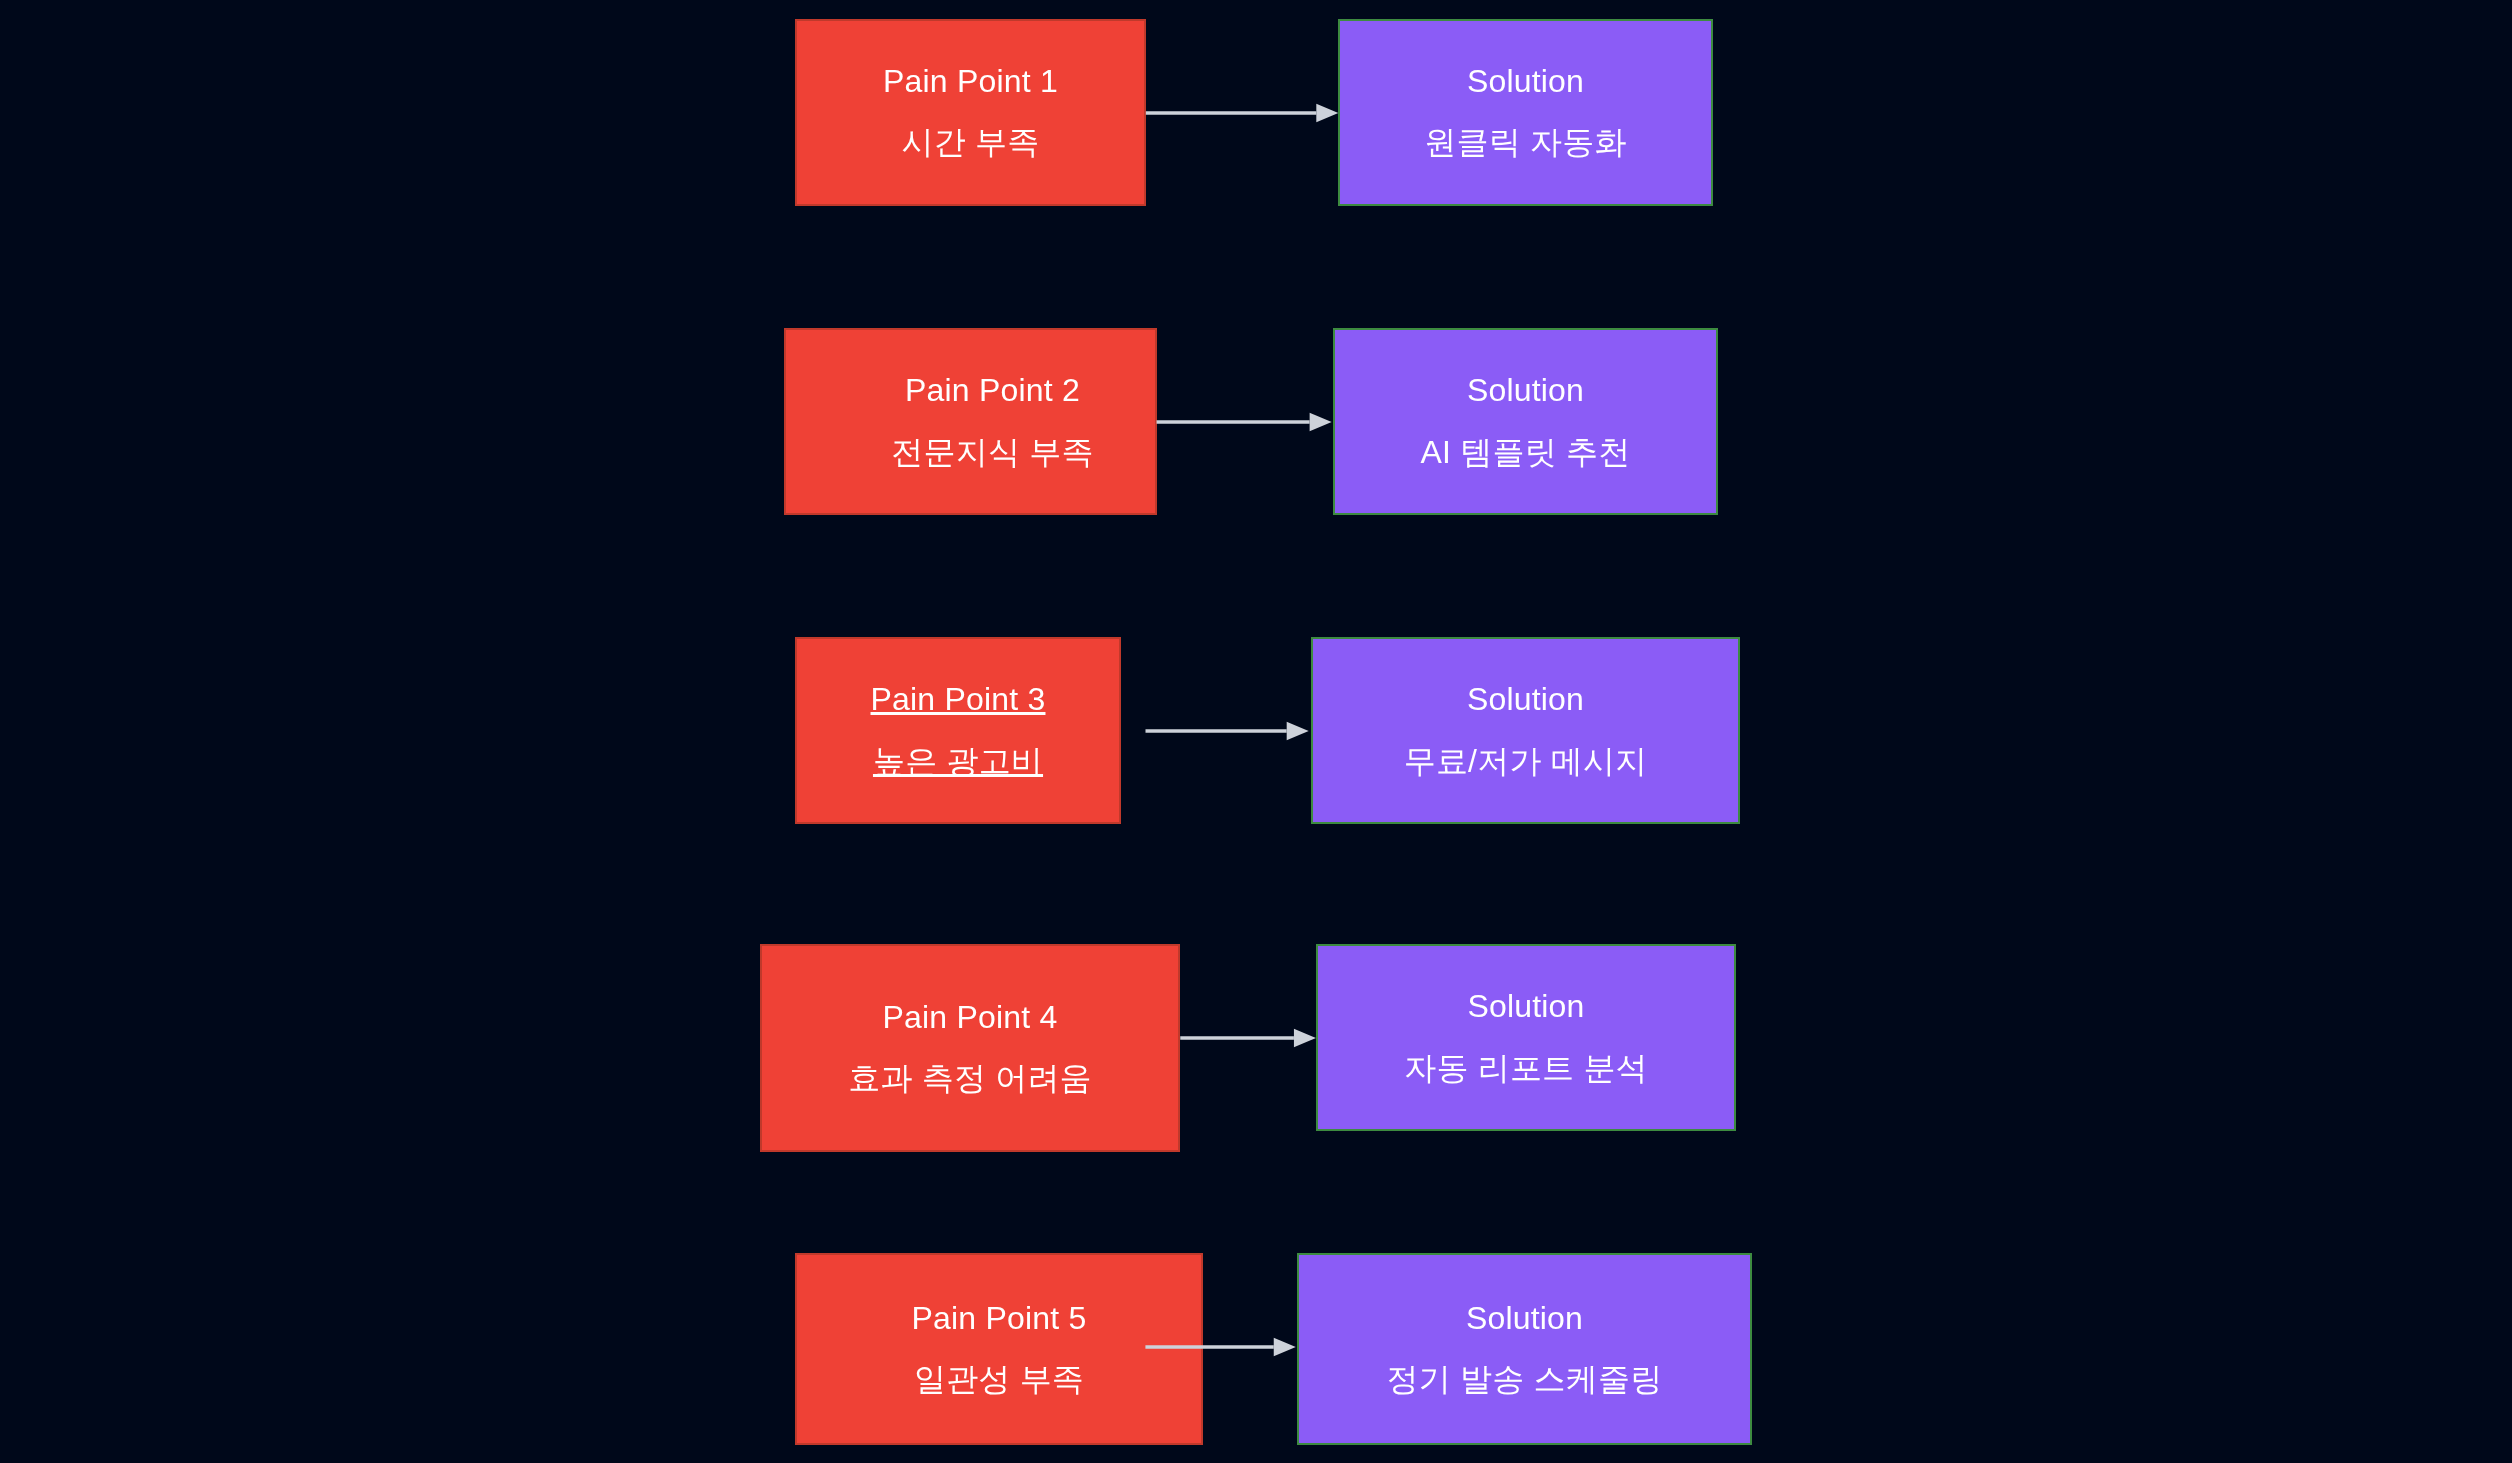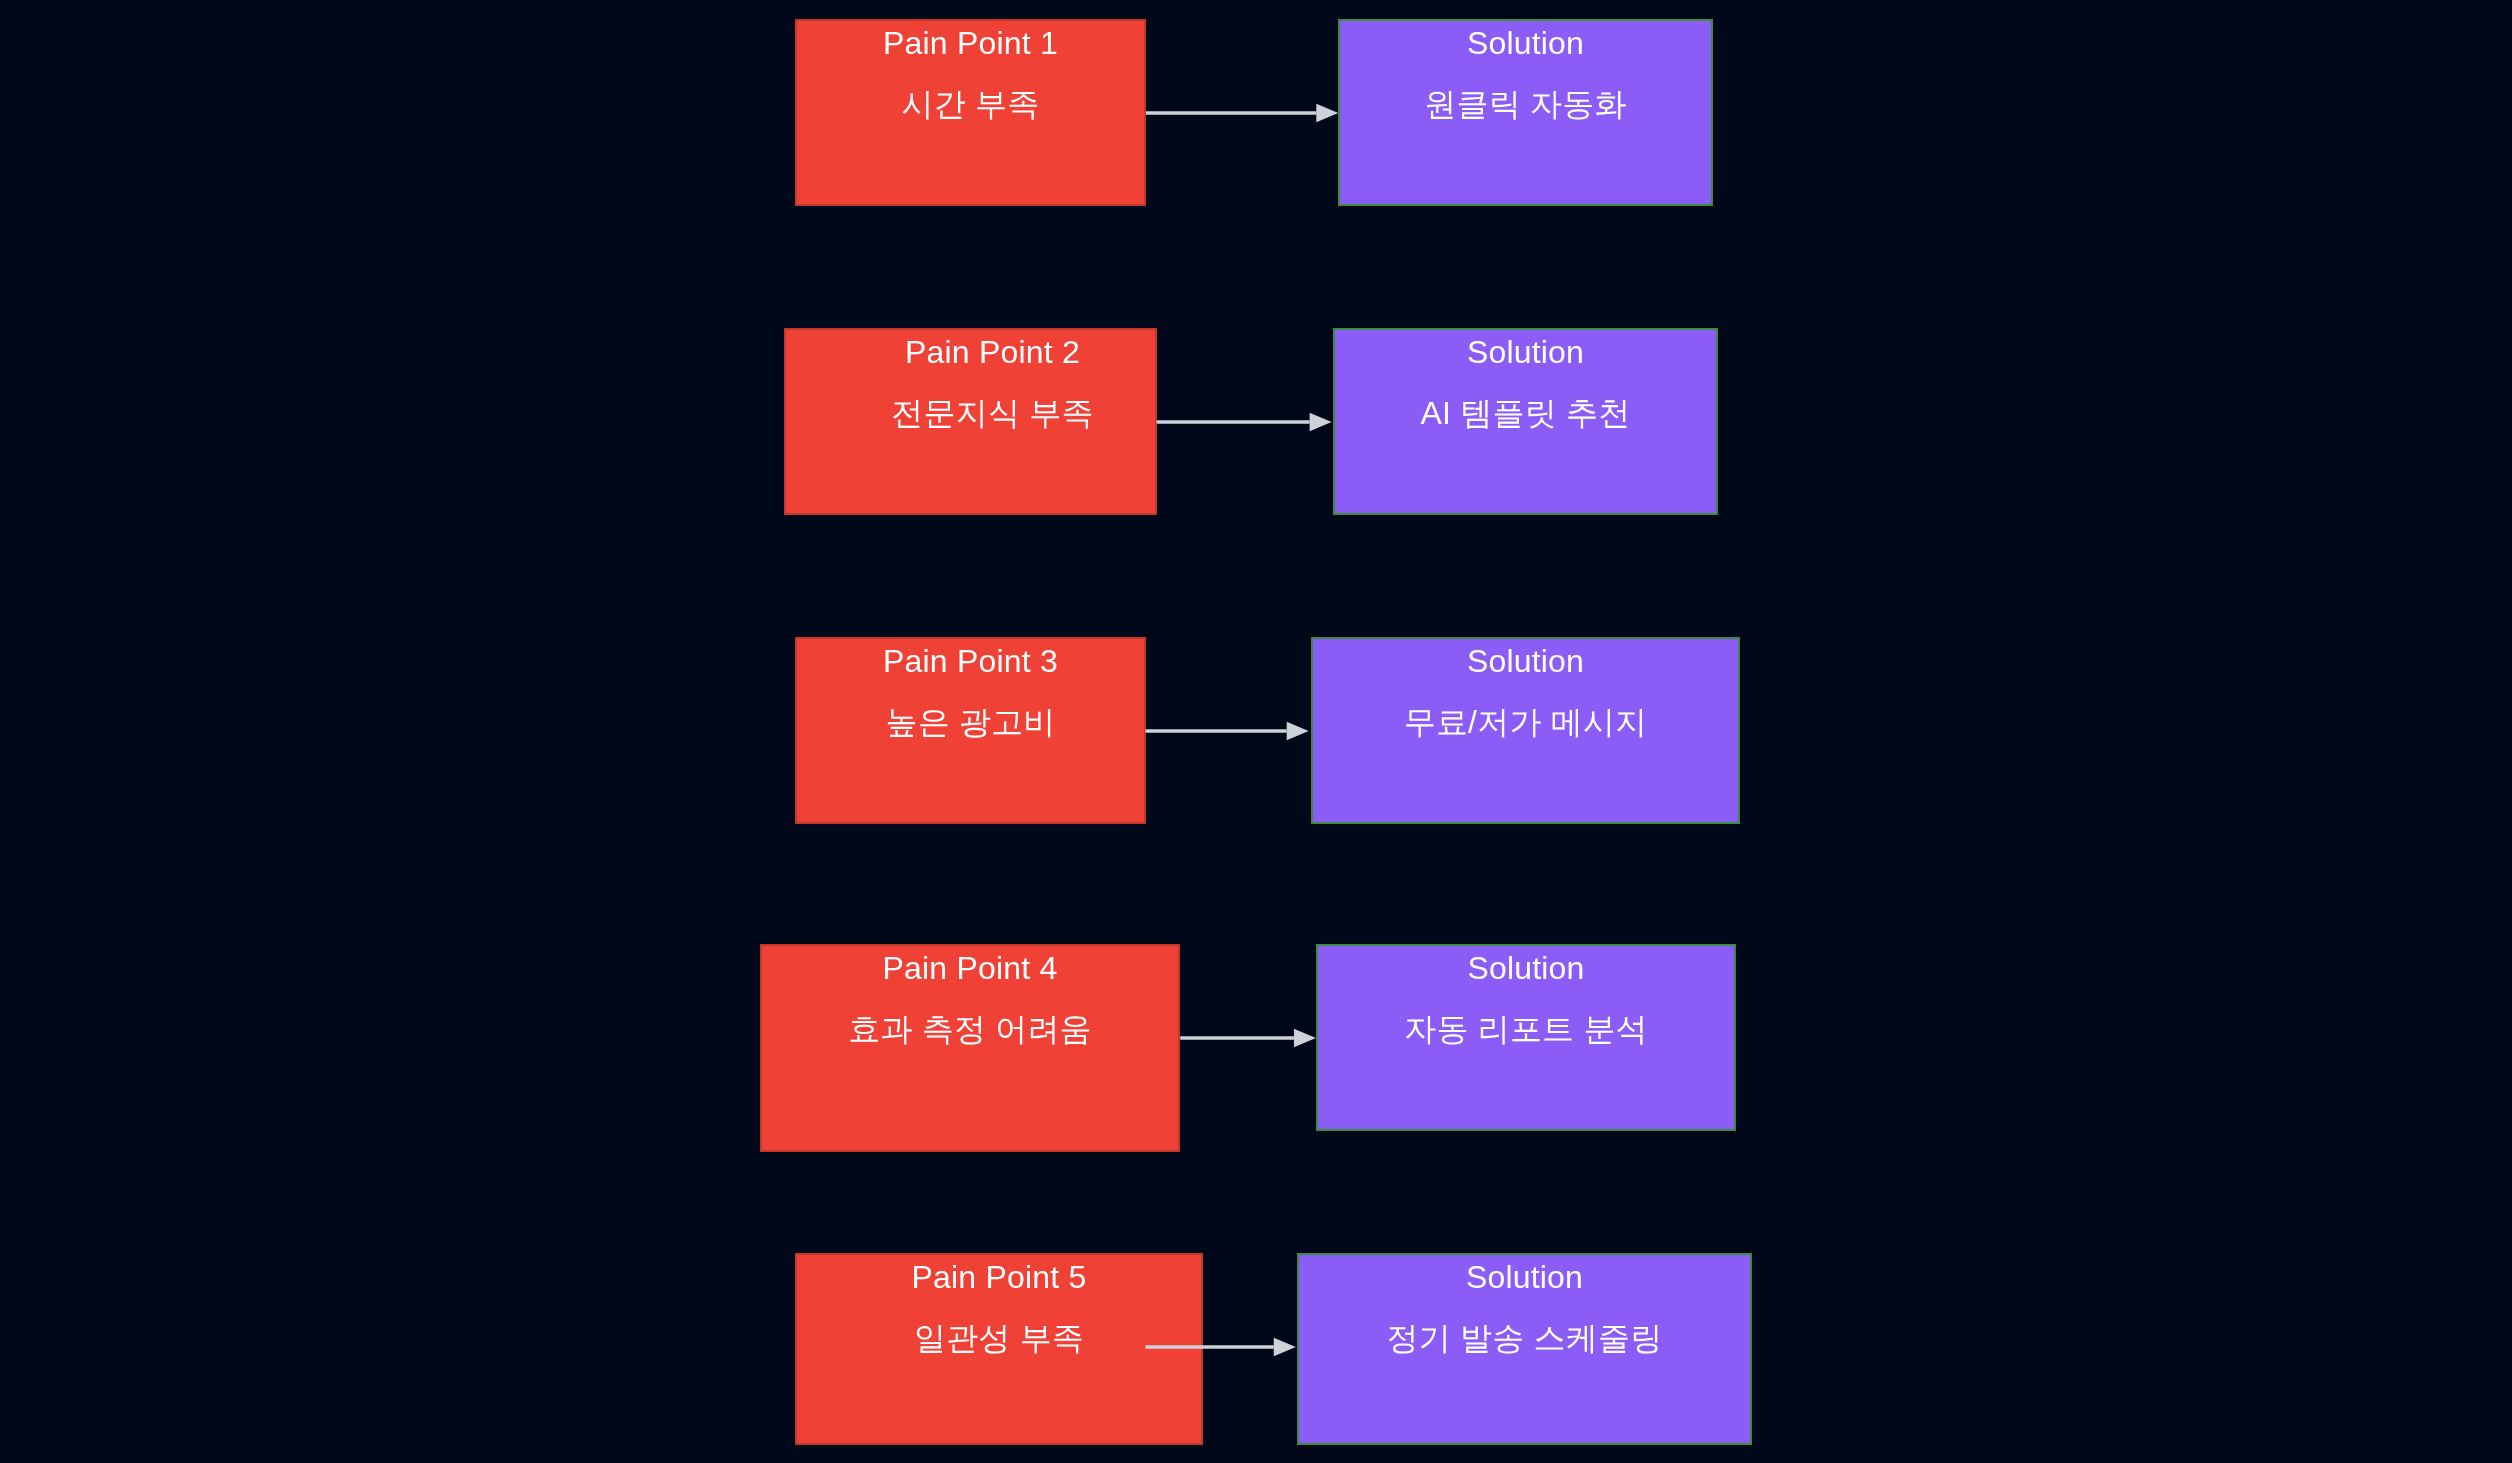--- a/index.html
+++ b/index.html
@@ -30,6 +30,7 @@
     display: flex;
     flex-direction: column;
     align-items: center;
+    justify-content: center;
     text-align: center;
     color: #ffffff;
     line-height: 1.42;

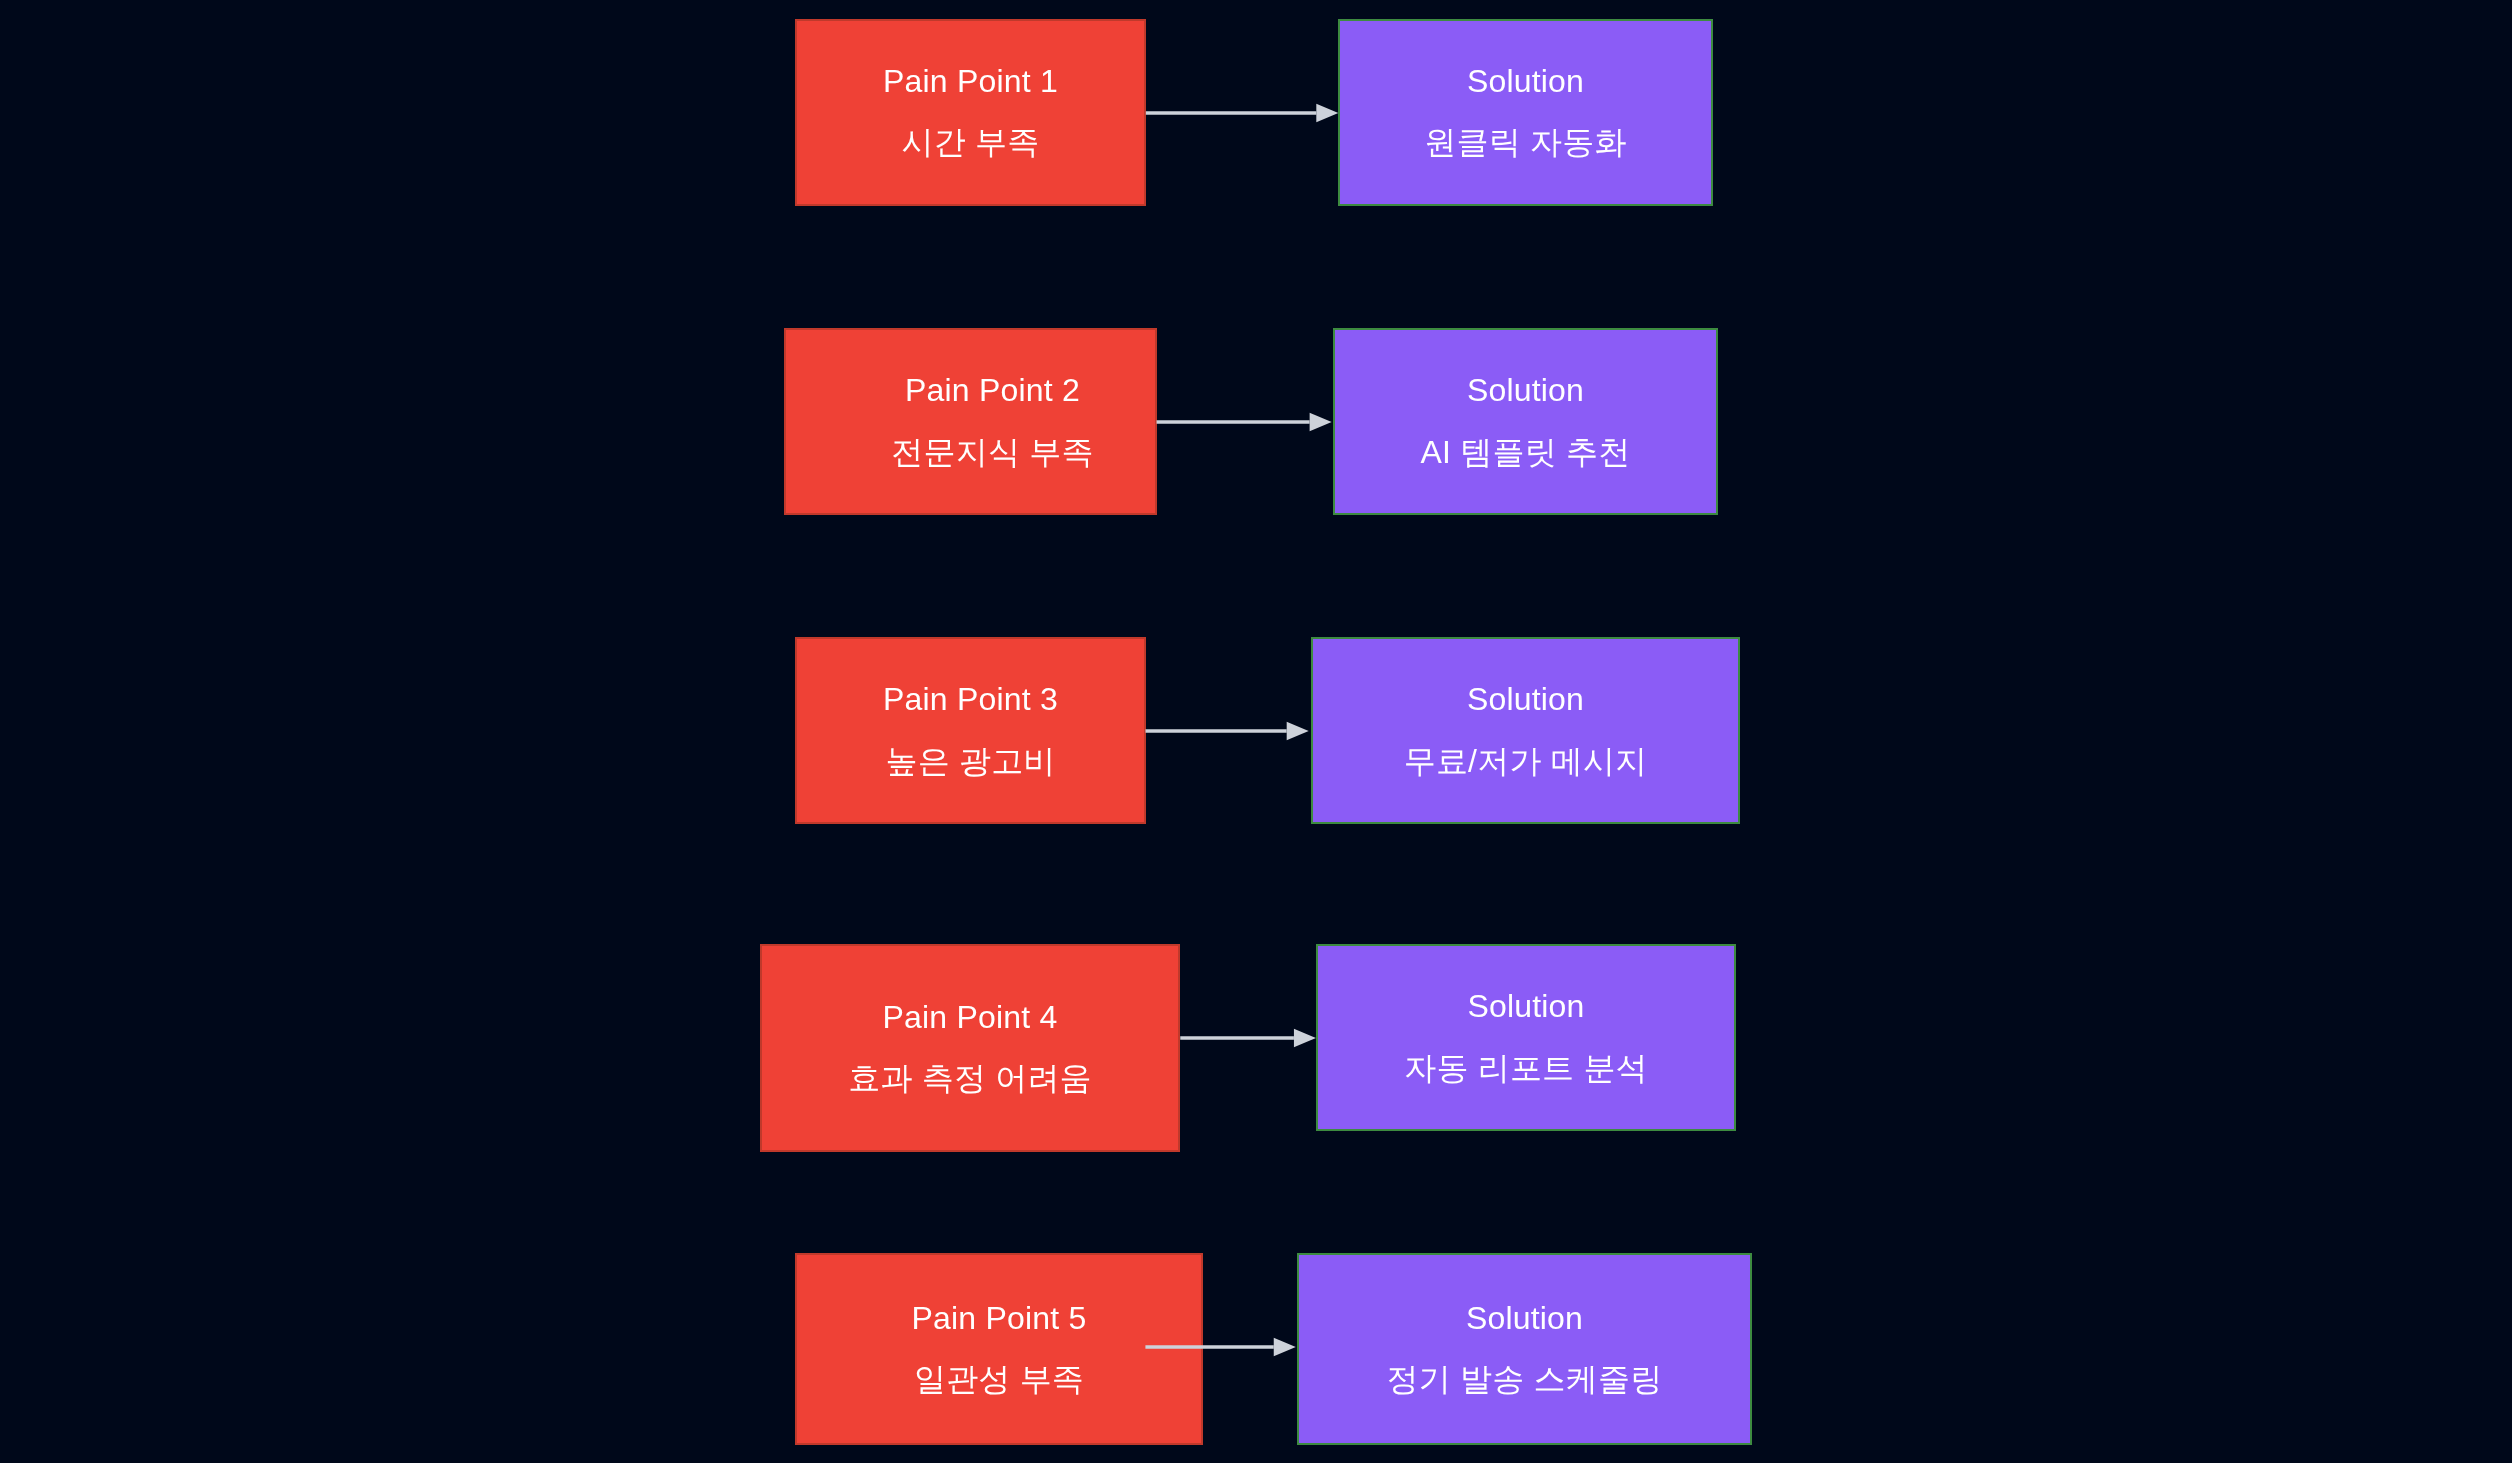--- a/index.html
+++ b/index.html
@@ -103,7 +103,7 @@
   </div>
 
   <div class="flow-row" style="top:0px;">
-    <div class="node pain" style="left:795px; top:637px; width:351px; height:187px;">
+    <div class="node pain" style="left:795px; top:637px; width:326px; height:187px;text-decoration:underline;">
       <span class="line1">Pain Point 3</span>
       <span class="line2">높은 광고비</span>
     </div>

